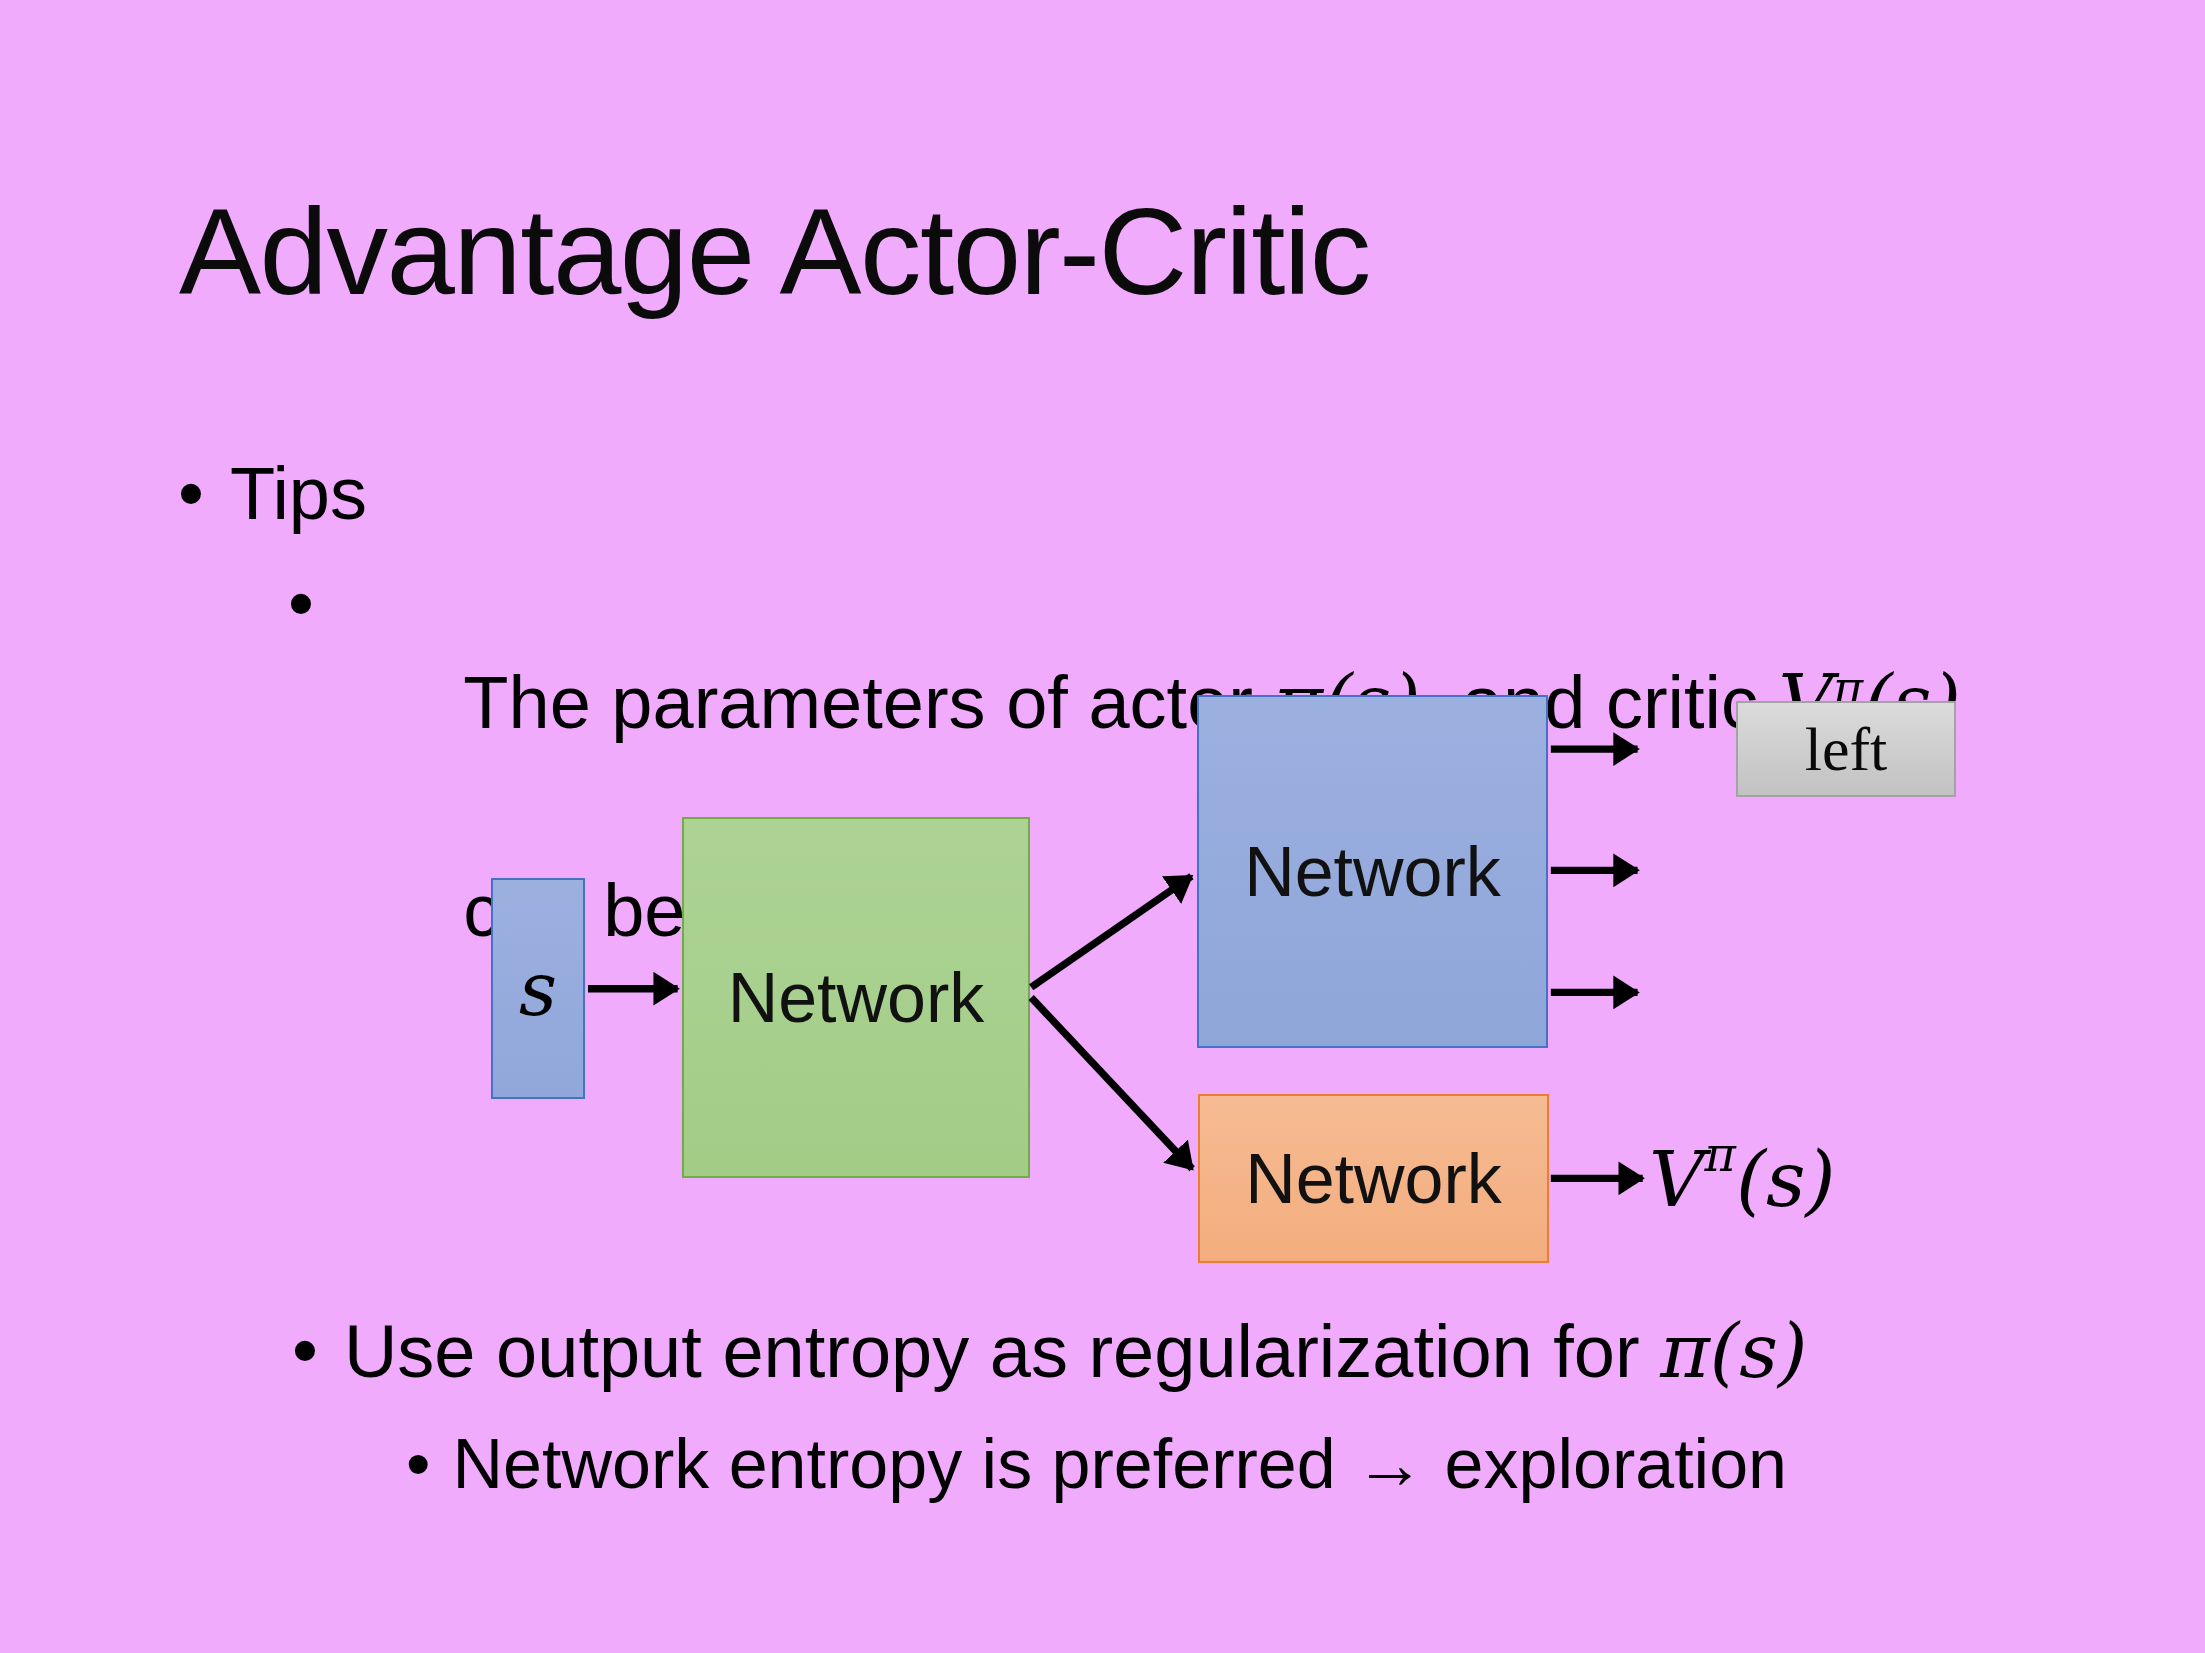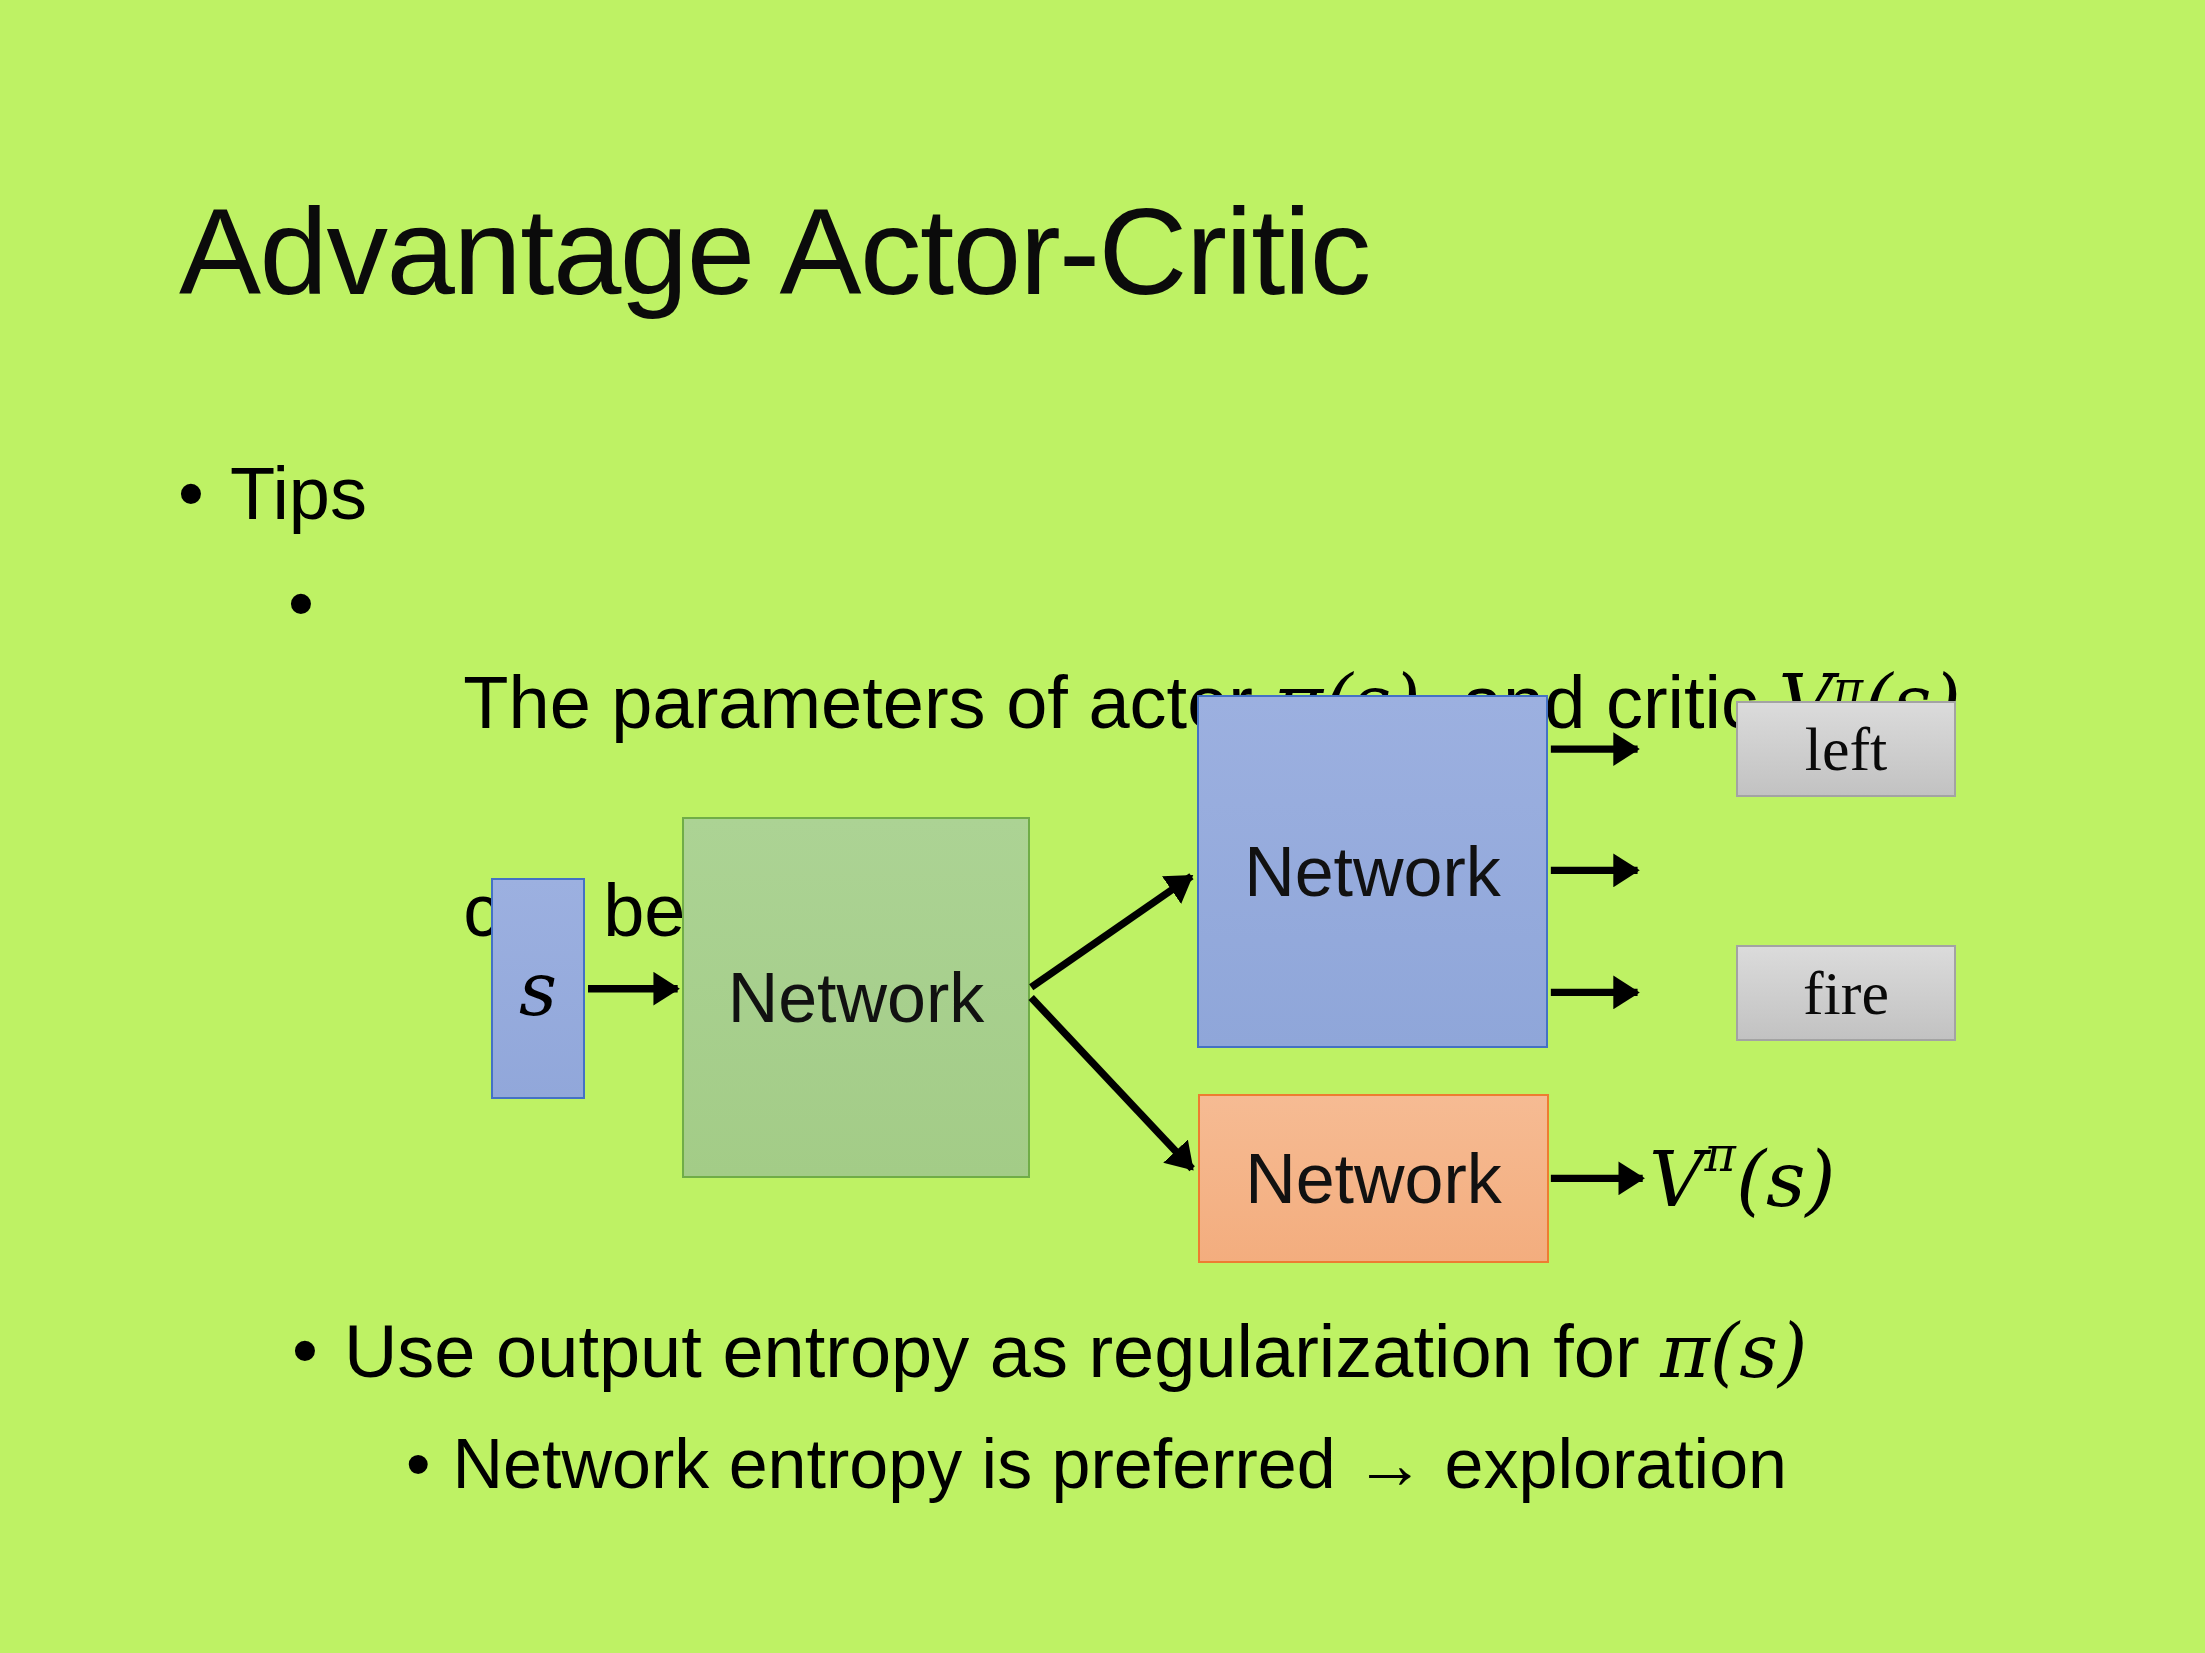--- a/index.html
+++ b/index.html
@@ -3,7 +3,7 @@
 <meta charset="utf-8">
 <style>
   html,body{margin:0;padding:0;background:#ffffff;}
-  .stage{position:relative;width:2205px;height:1654px;background:#bef264;overflow:hidden;
+  .stage{position:relative;width:2205px;height:1654px;background:#f0abfc;overflow:hidden;
          font-family:"Liberation Sans",sans-serif;color:#000;}
   .title{position:absolute;left:179px;top:181px;font-size:123px;letter-spacing:-1.5px;
          color:#0b0b0b;white-space:nowrap;}

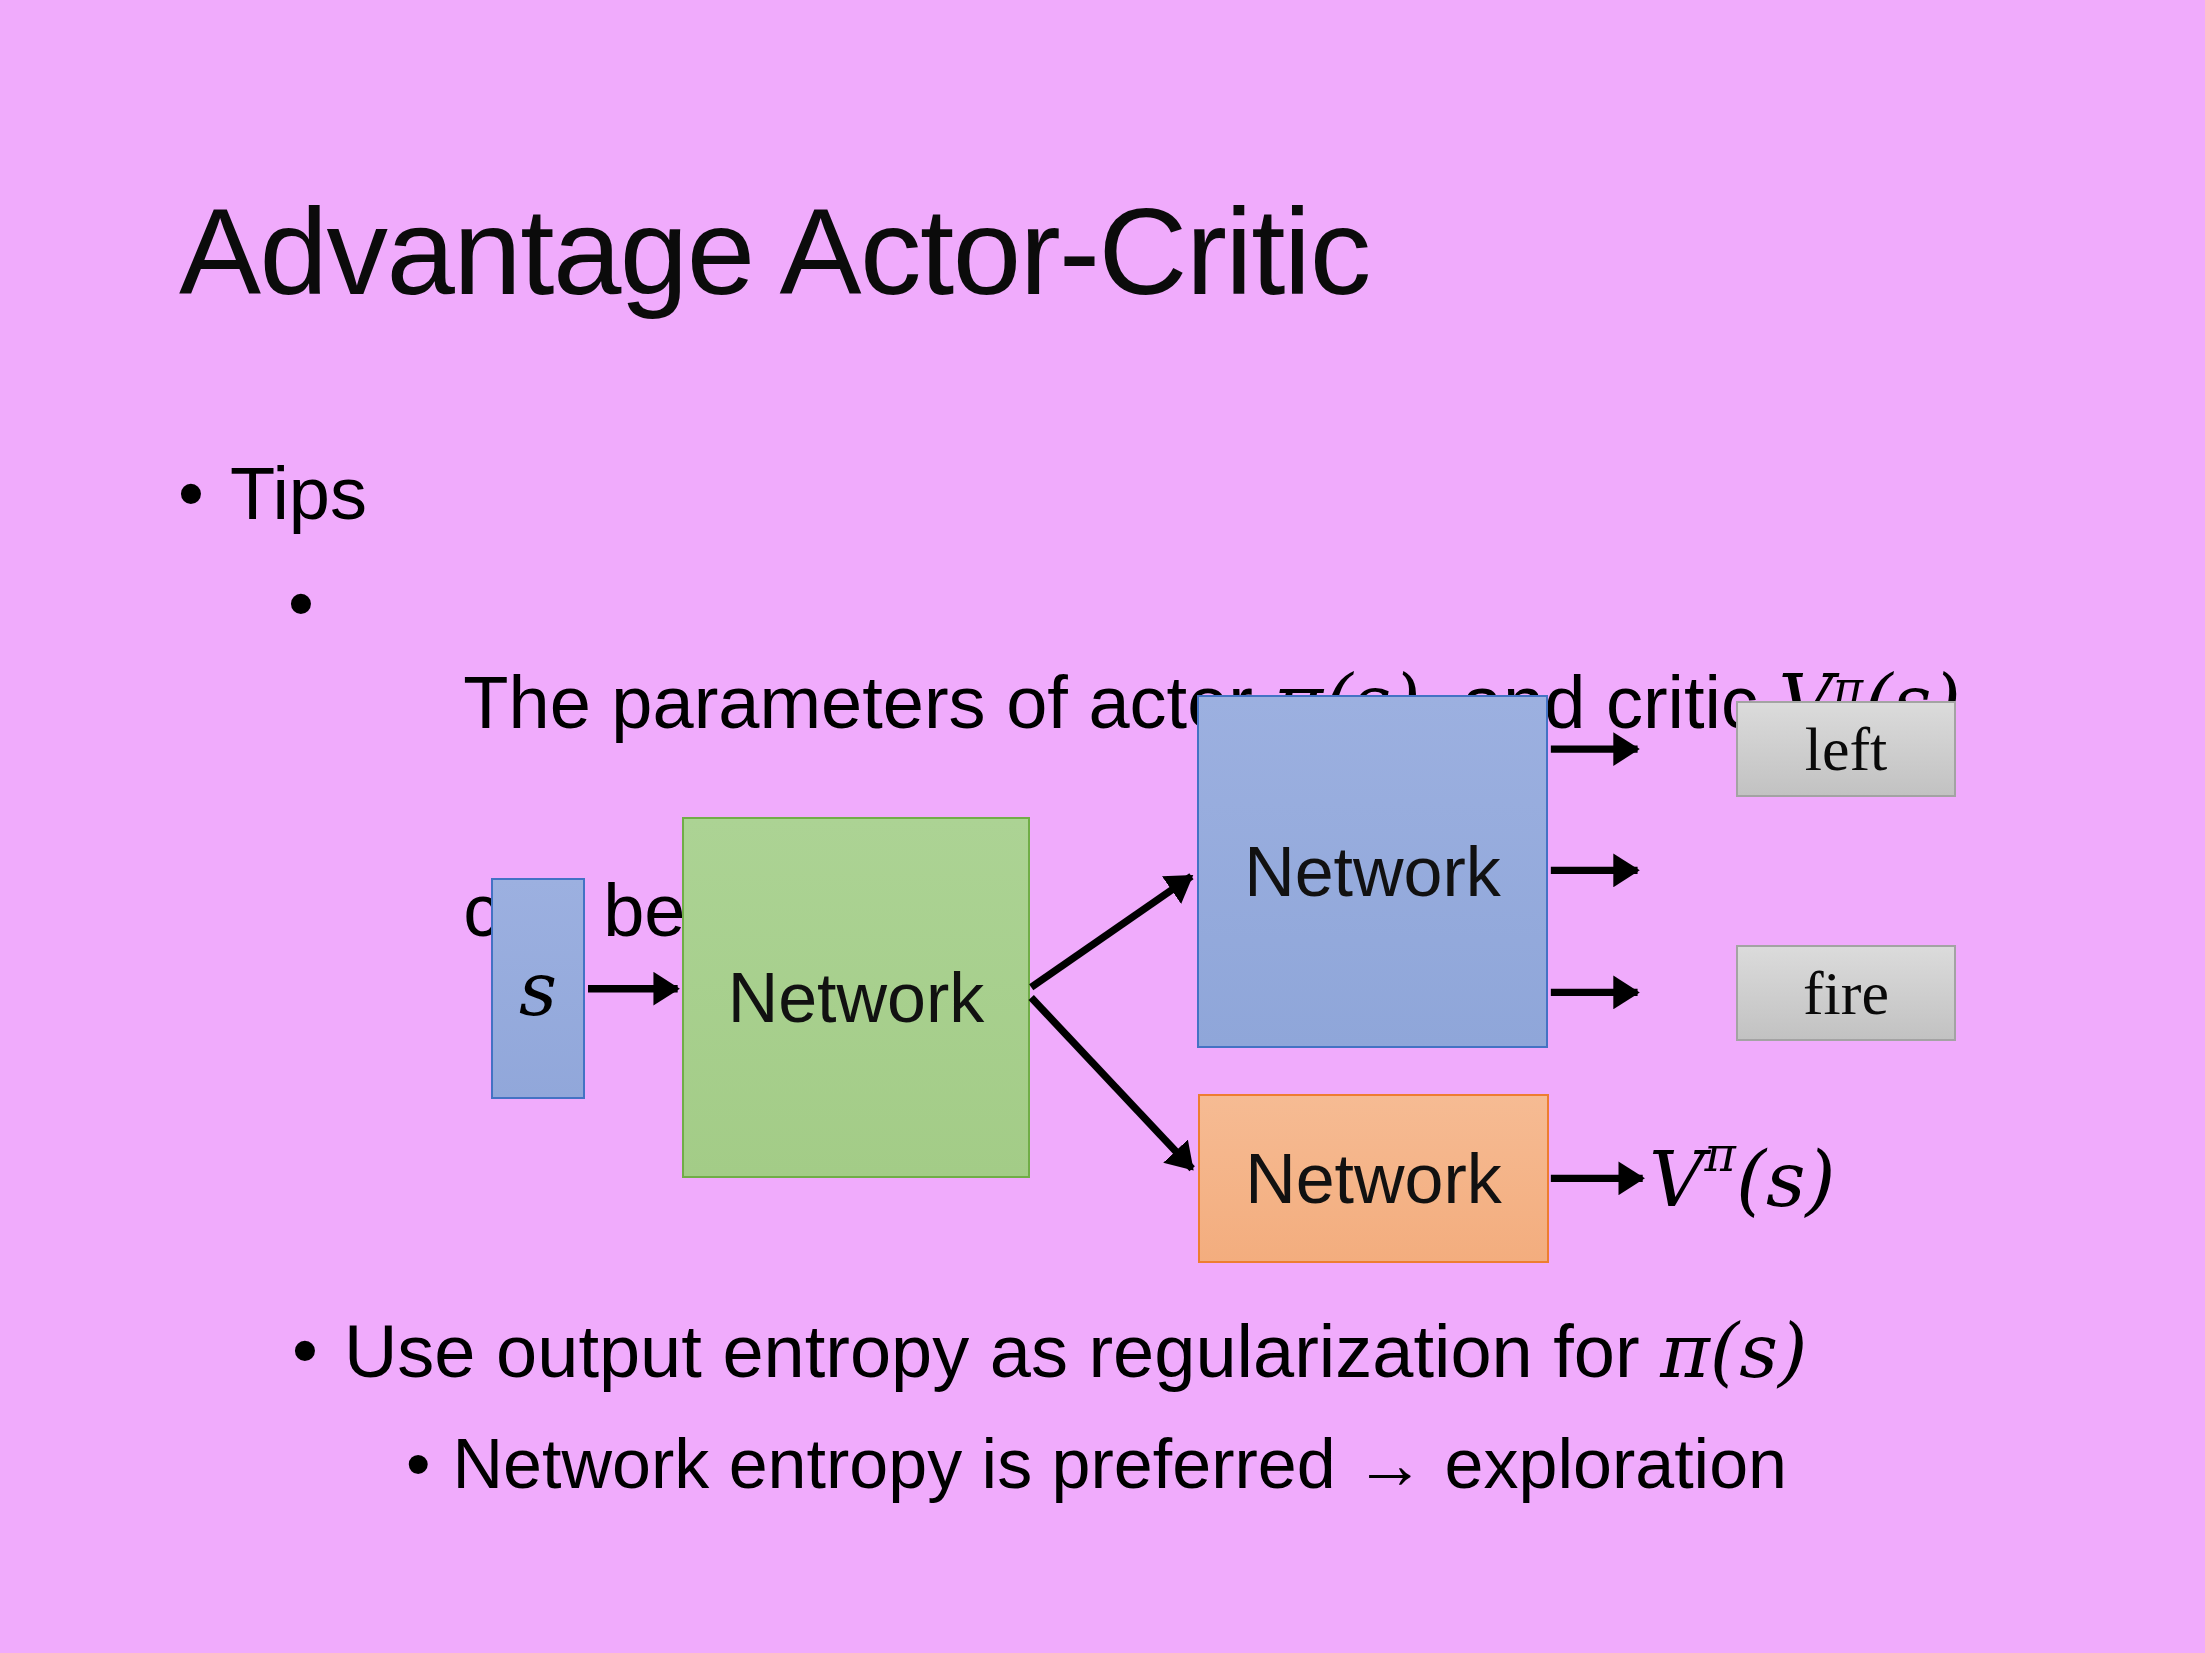--- a/index.html
+++ b/index.html
@@ -75,9 +75,6 @@
   <div class="box graybox gb1">
     <span class="graylbl">left</span>
   </div>
-  <div class="box graybox gb3">
-    <span class="graylbl">fire</span>
-  </div>
 
   <div class="vout">
     <span>V</span>

